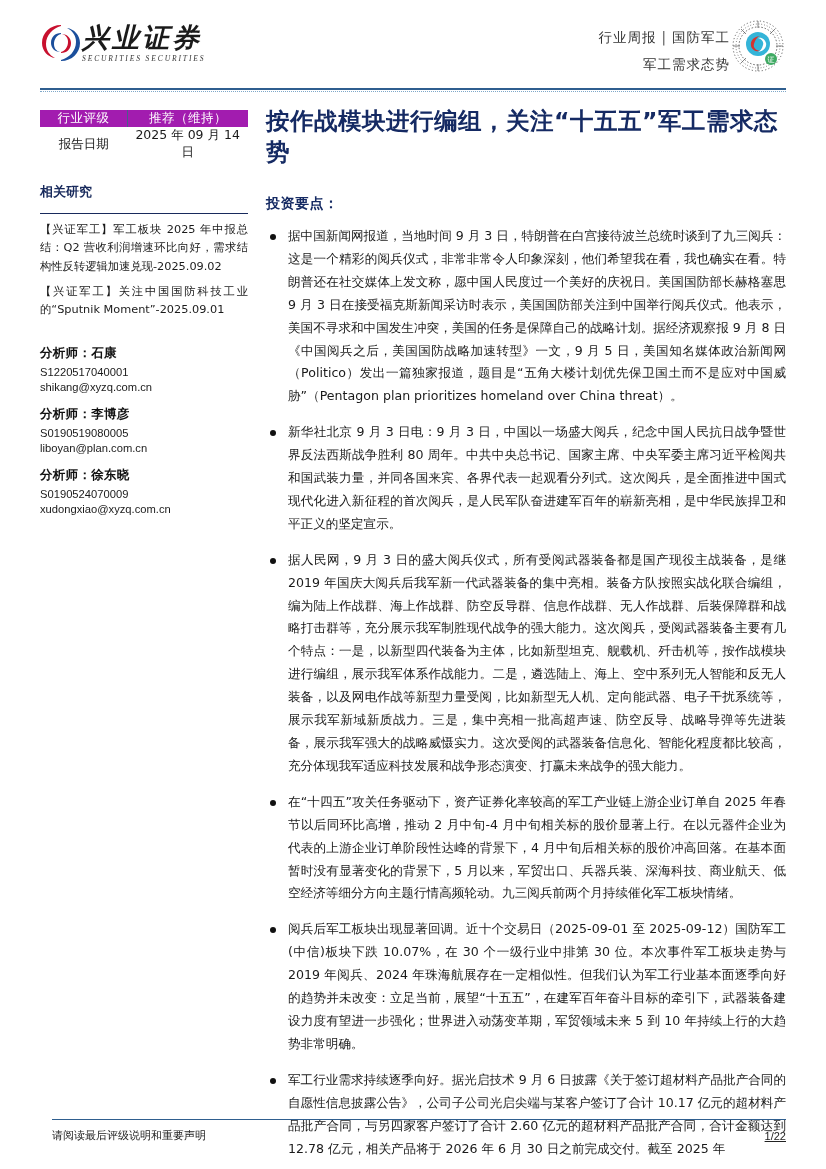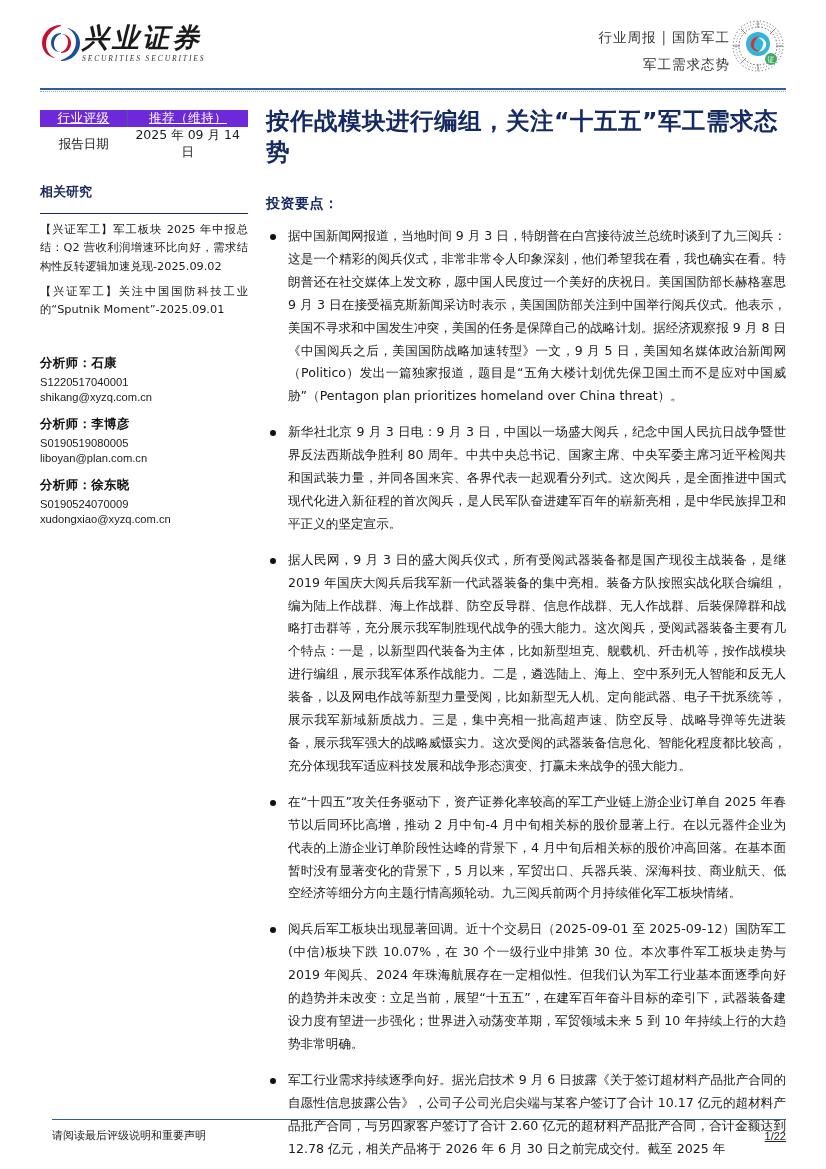--- a/index.html
+++ b/index.html
@@ -128,14 +128,13 @@
     padding: 0;
   }
   .rating-row-head td {
-    background: #6d28d9;
+    background: #a21caf;
     color: #ffffff;
     font-size: 12.5px;
     height: 15px;
     text-align: center;
     font-family: "DejaVu Sans", sans-serif;
     letter-spacing: 0.5px;
-    text-decoration: underline;
   }
   .rating-row-head td.c1 {
     width: 42%;

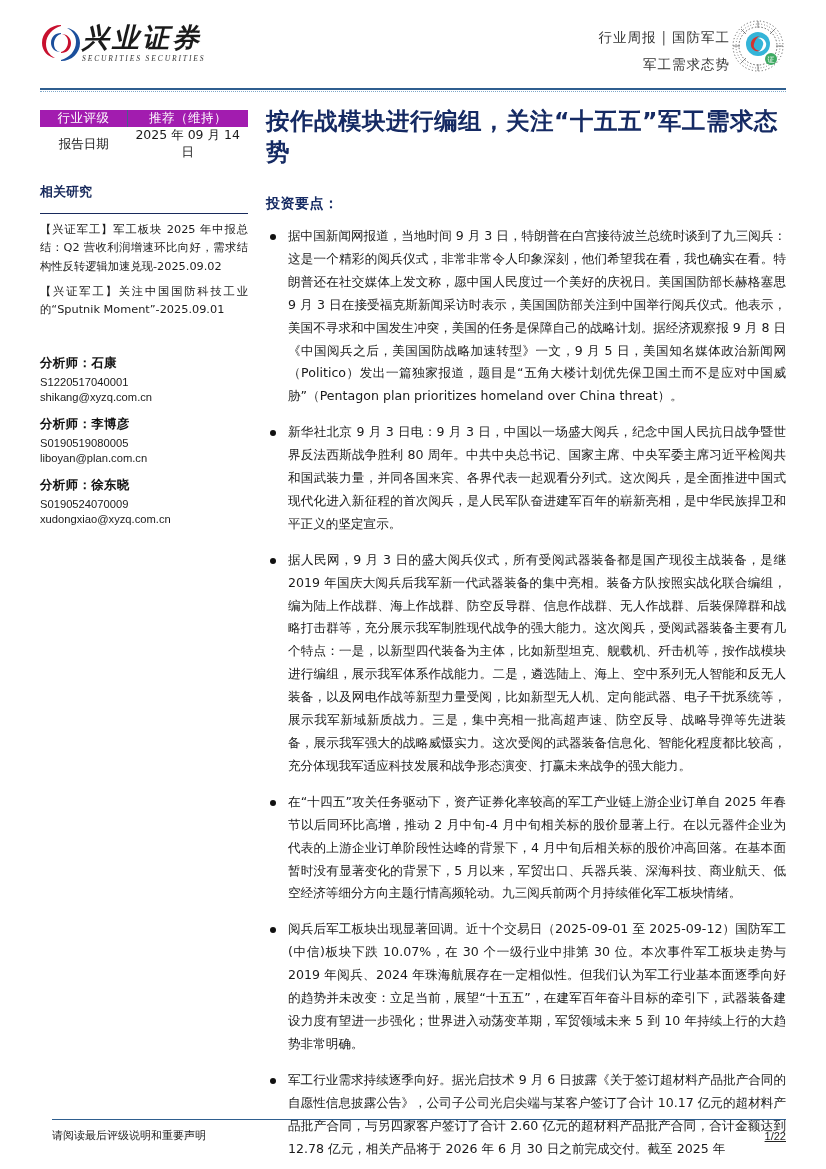--- a/index.html
+++ b/index.html
@@ -181,7 +181,7 @@
 
   
   .analysts {
-    margin-top: 36px;
+    margin-top: 26px;
   }
   .analyst {
     margin-bottom: 13px;

